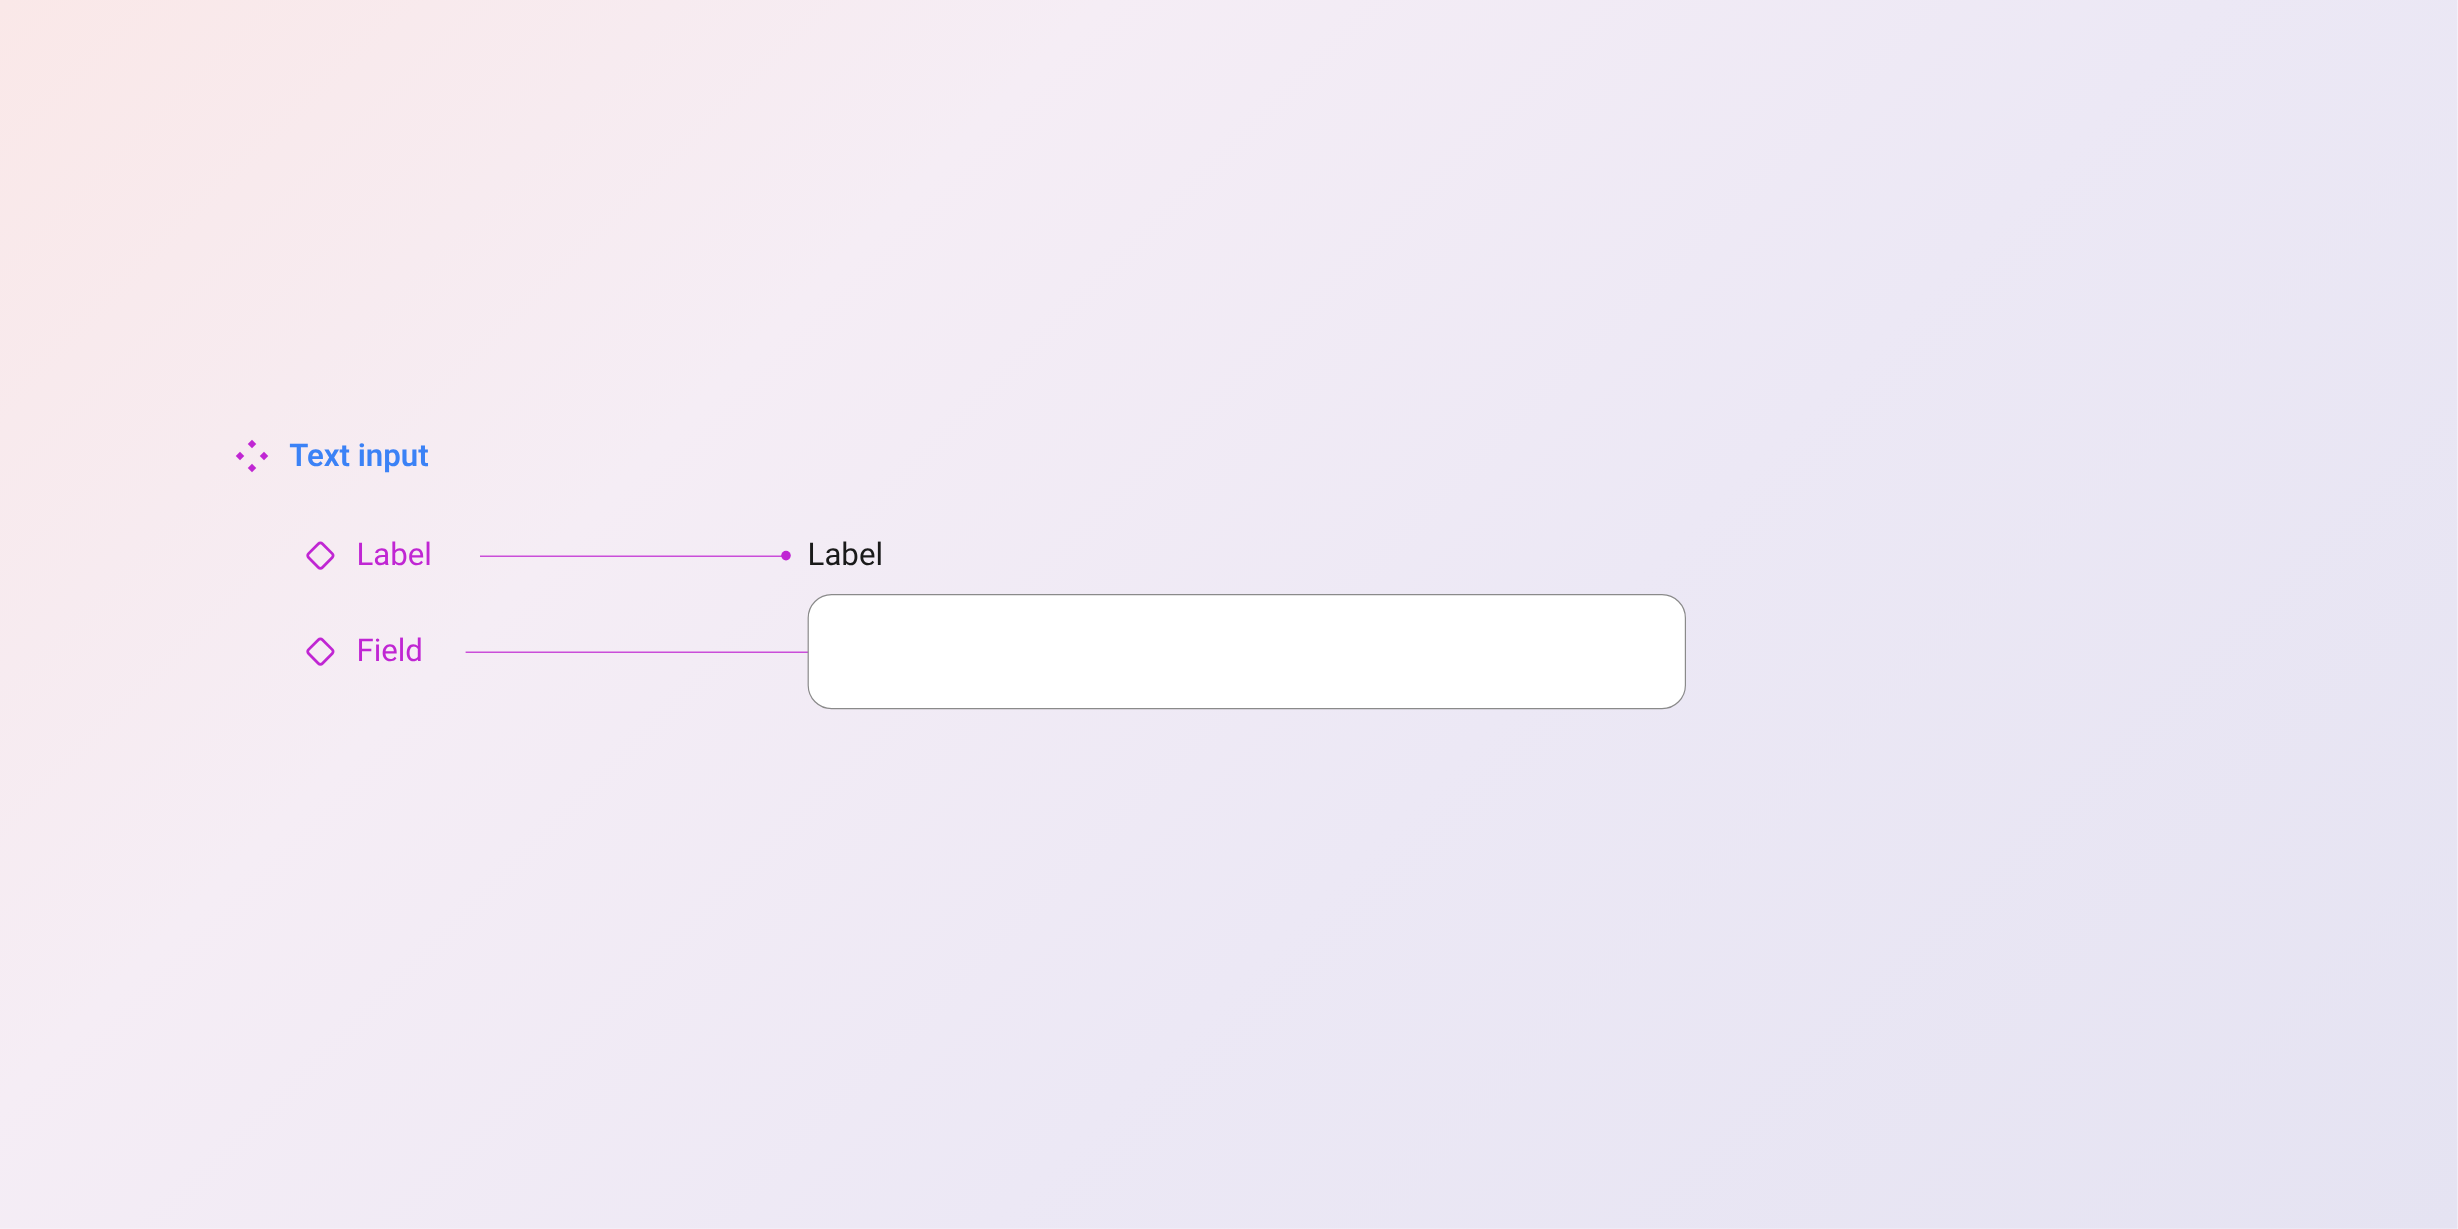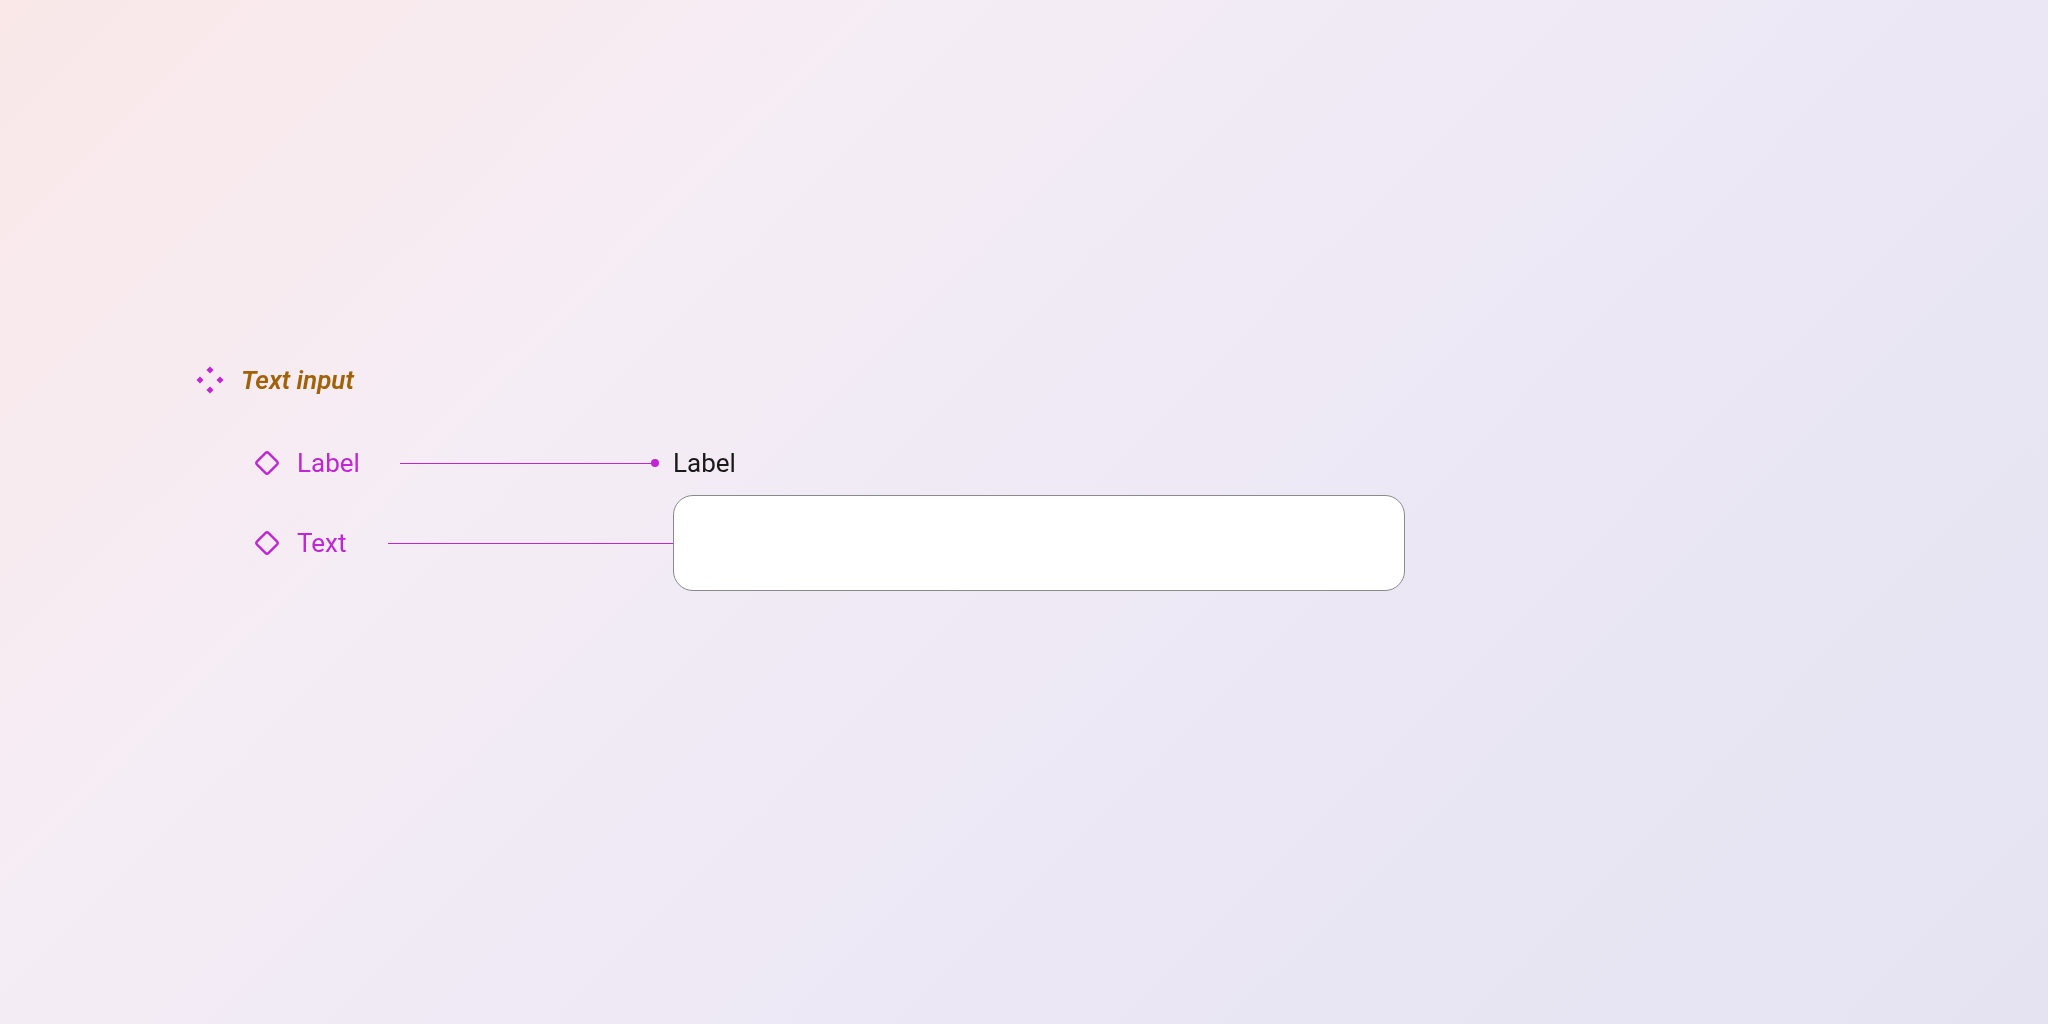--- a/index.html
+++ b/index.html
@@ -37,8 +37,7 @@
     .component-title {
       font-size: 26px;
       font-weight: 600;
-      color: #a16207;
-      font-style: italic;
+      color: #3b82f6;
     }
     
     .annotation-row {

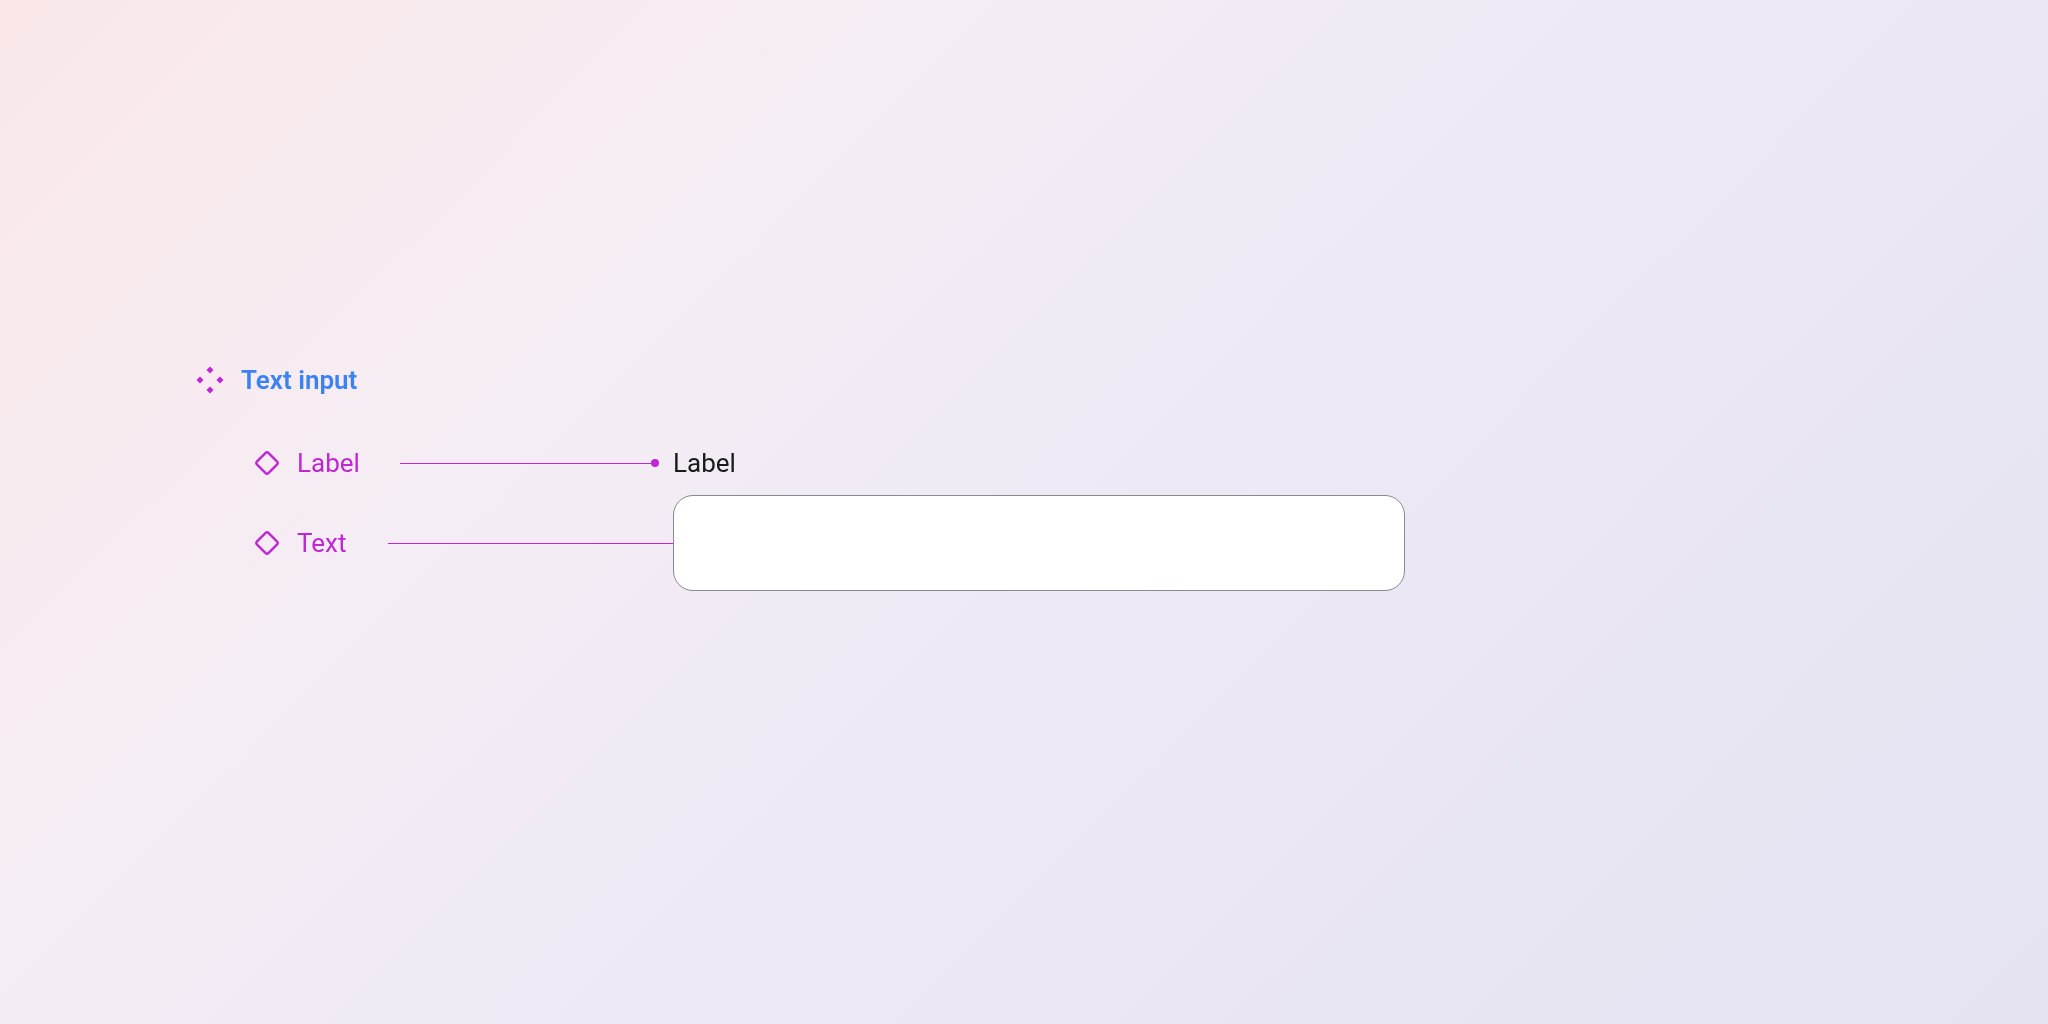--- a/index.html
+++ b/index.html
@@ -161,7 +161,7 @@
       <rect x="5" y="5" width="14" height="14" transform="rotate(45 12 12)" stroke="#c026d3" stroke-width="2" fill="none" rx="2"></rect>
     </svg>
   </span>
-  <span class="annotation-label">Text</span>
+  <span class="annotation-label">Field</span>
 </div>
 
 <div class="connector connector-2"></div>

